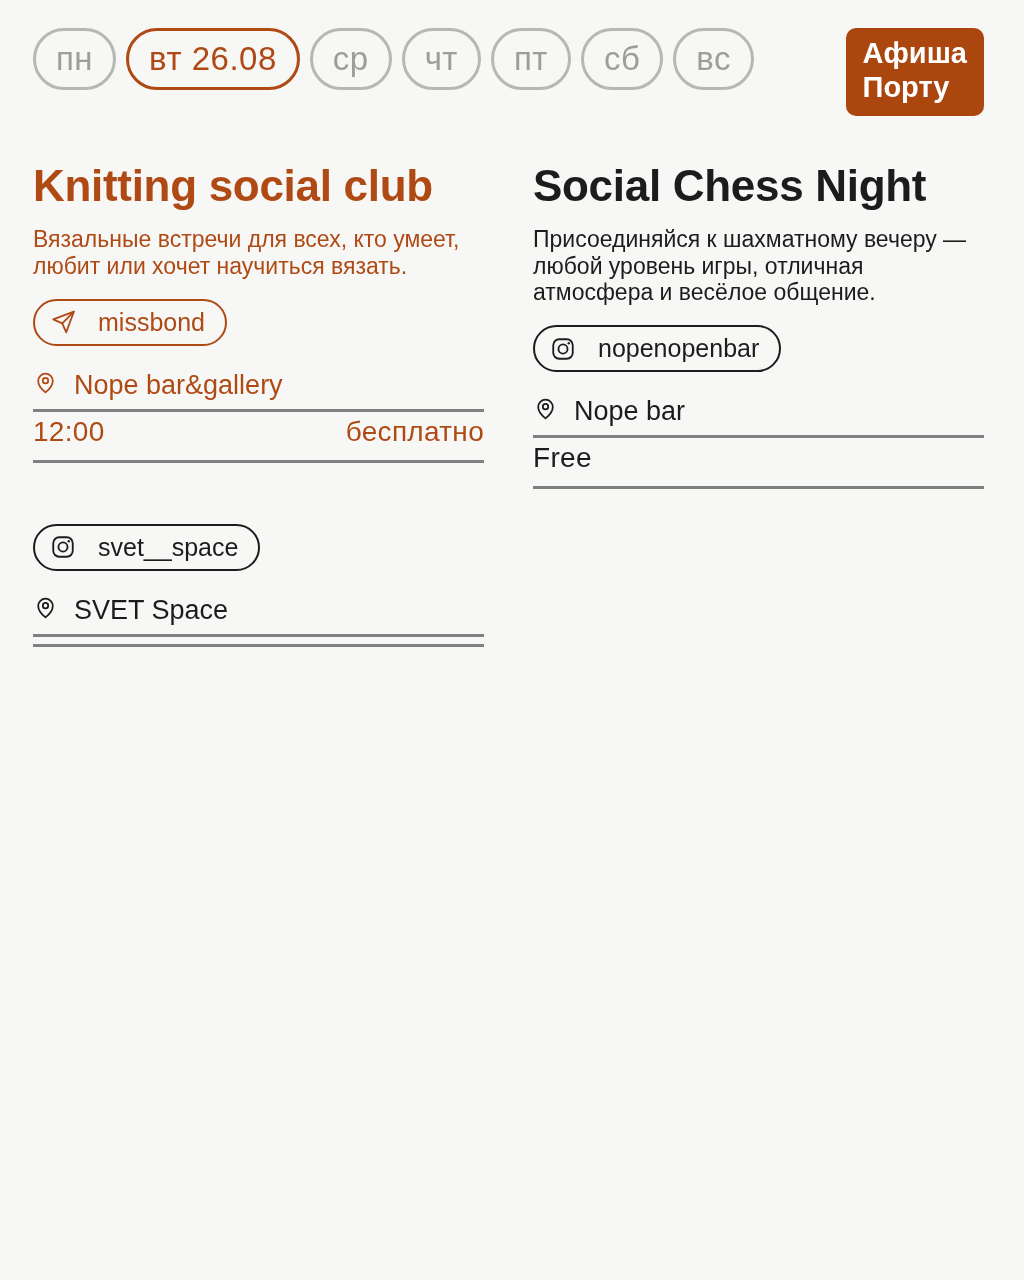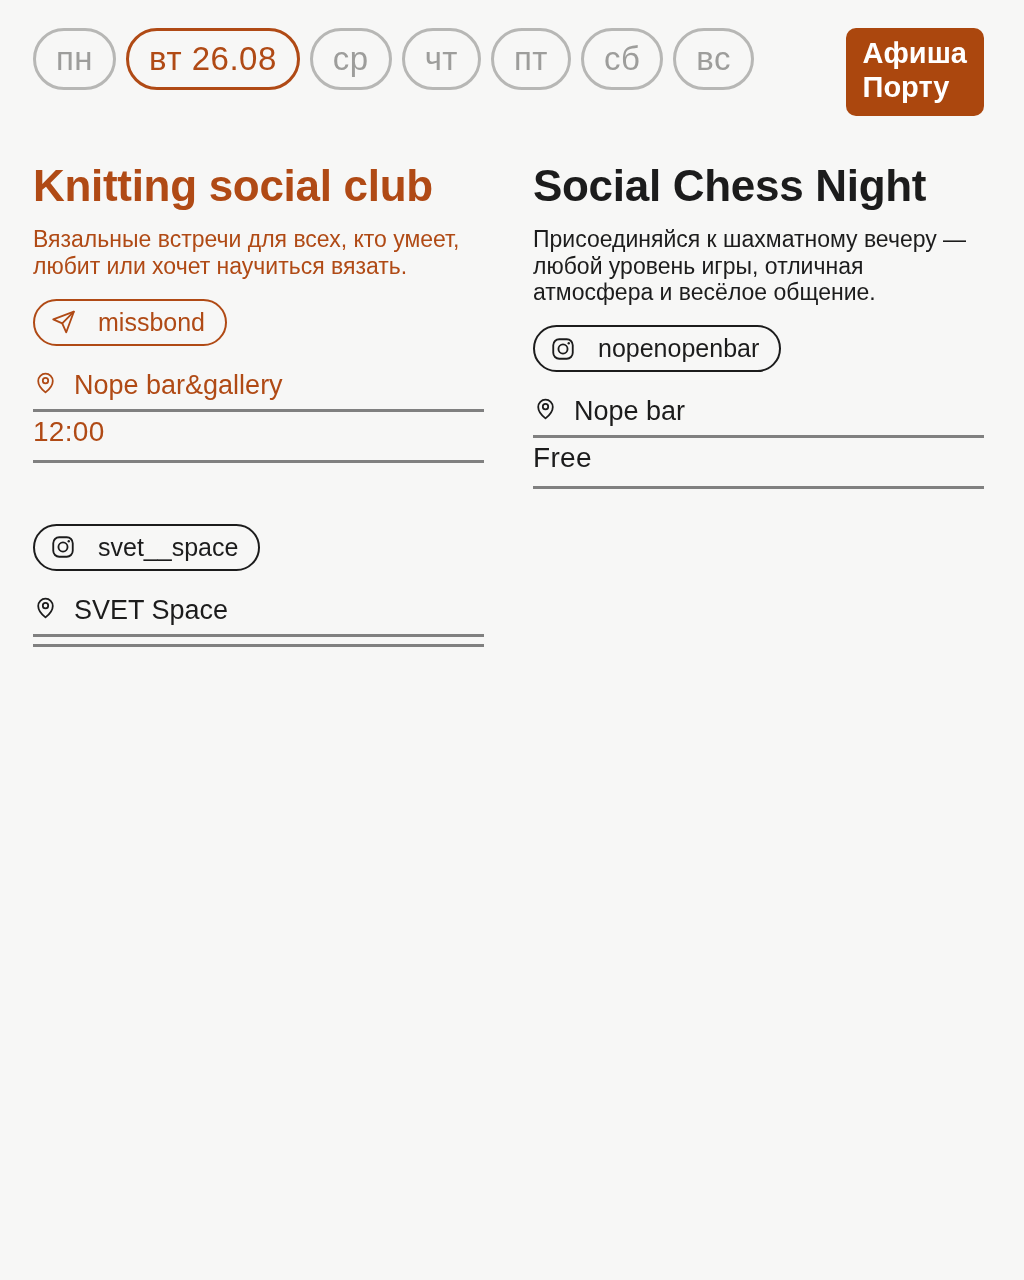--- a/index.html
+++ b/index.html
@@ -137,6 +137,7 @@
         <hr class="sep">
         <div class="meta-row">
           <span>12:00</span>
+          <span>бесплатно</span>
         </div>
         <hr class="sep">
       </article>

